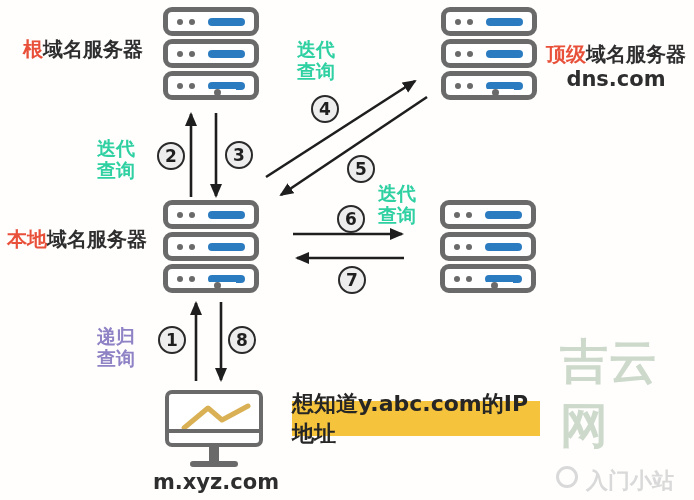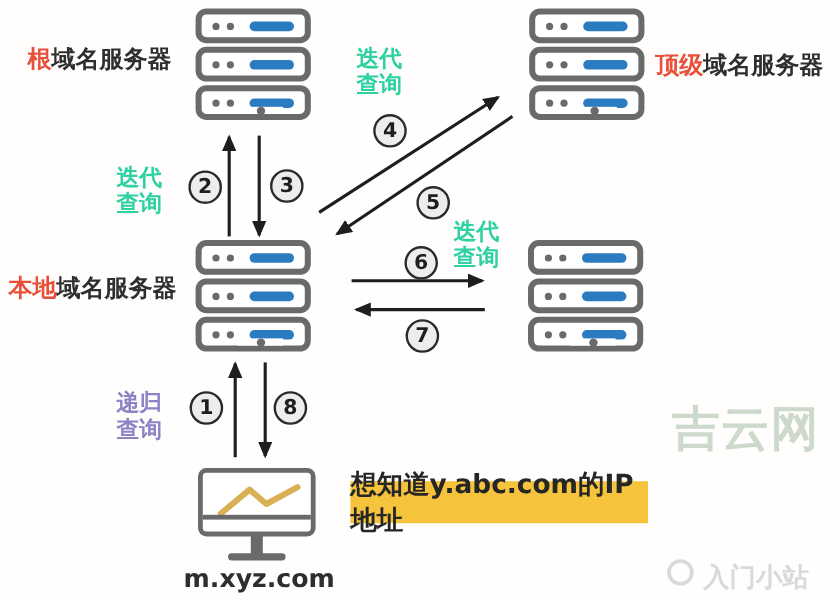--- a/index.html
+++ b/index.html
@@ -143,6 +143,7 @@
   </div>
   <div class="node-label" style="left:540px;top:42px;width:152px;">
     <div><span class="hl">顶级</span><span>域名服务器</span></div>
+    <div class="domain">dns.com</div>
   </div>
 
   <div class="server" style="left:163px;top:200px;">

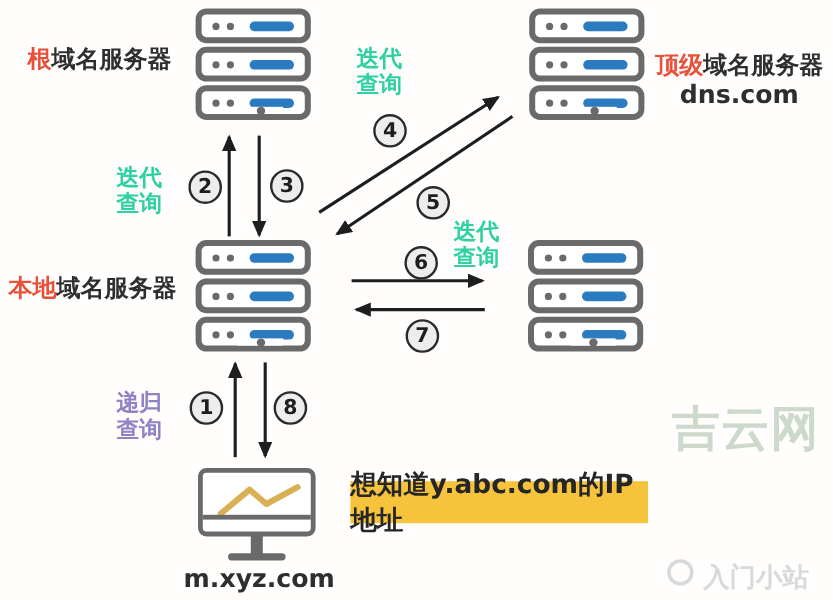--- a/index.html
+++ b/index.html
@@ -166,7 +166,7 @@
         </div>
     </div>
   </div>
-  <div class="node-label" style="left:0px;top:228px;width:154px;">
+  <div class="node-label" style="left:0px;top:228px;width:154px;font-family:Liberation Mono, monospace;">
     <div><span class="hl">本地</span><span>域名服务器</span></div>
   </div>
 

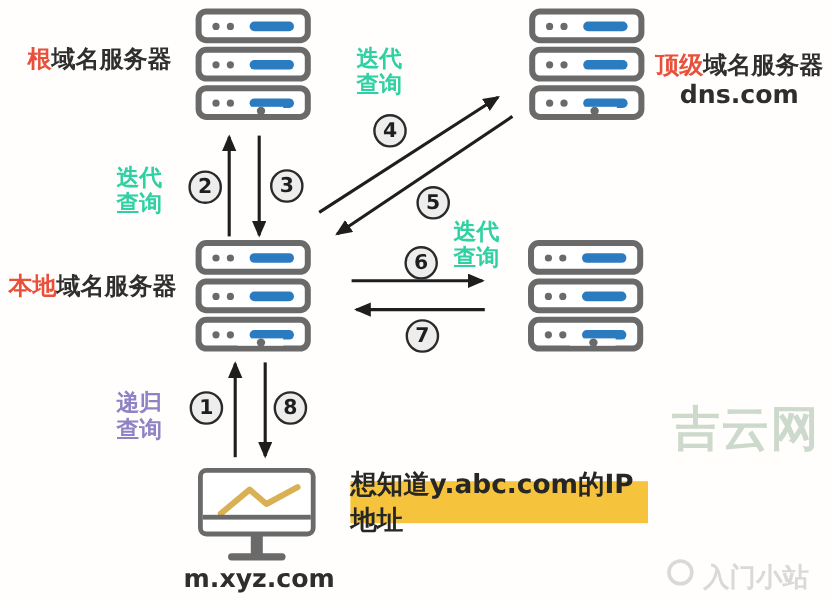--- a/index.html
+++ b/index.html
@@ -62,7 +62,7 @@
   }
 
   
-  .wm-green{position:absolute;left:560px;top:330px;font-size:40px;font-weight:bold;
+  .wm-green{position:absolute;left:560px;top:330px;font-size:48px;font-weight:bold;
     color:var(--wm-green,#ccd9cb);letter-spacing:1px;}
   .wm-gray{position:absolute;left:586px;top:466px;font-size:22px;color:var(--wm-gray,#d9d9d9);font-weight:bold;}
   .wm-logo{position:absolute;left:556px;top:466px;width:22px;height:22px;border-radius:50%;

